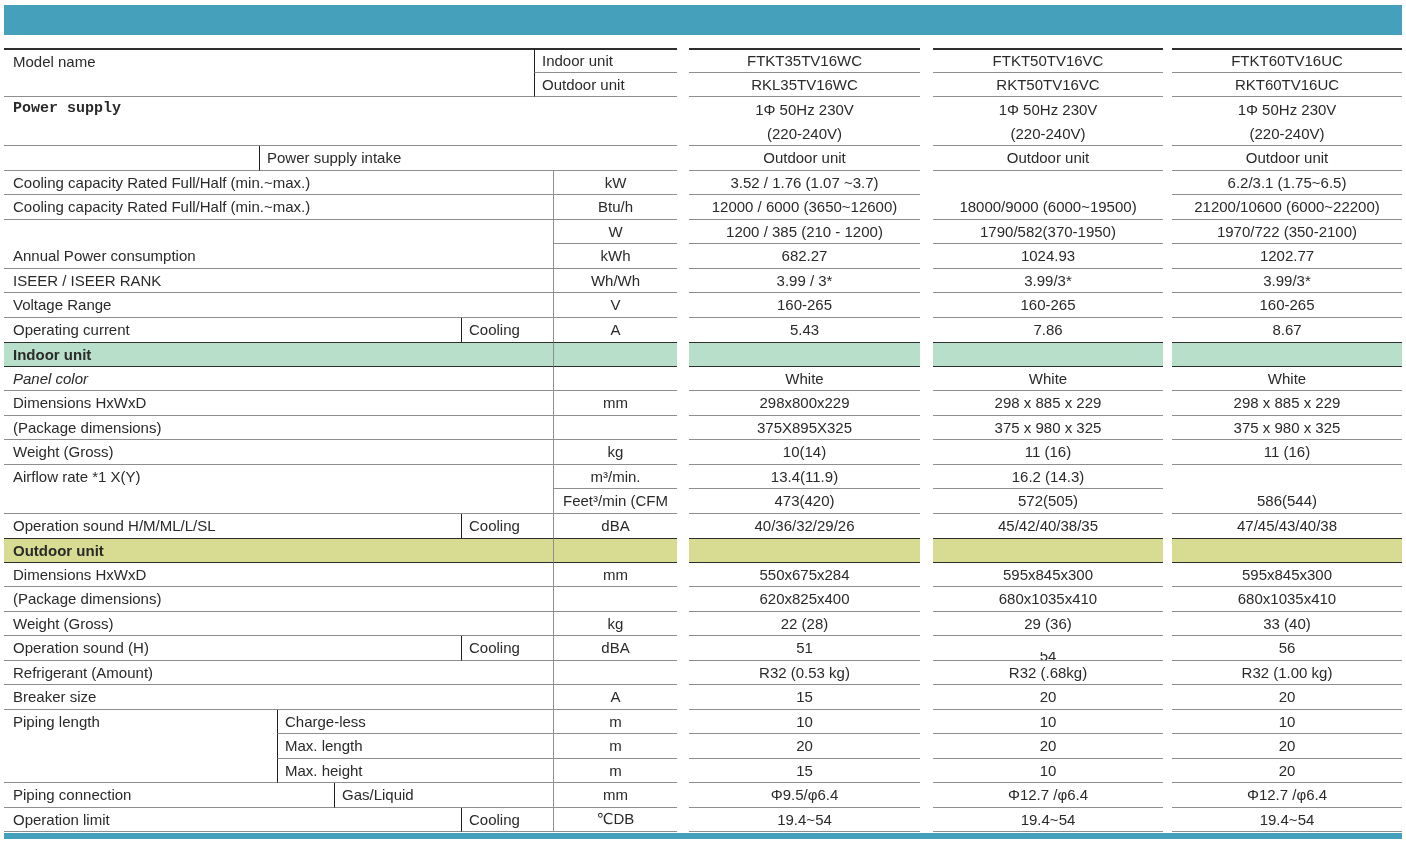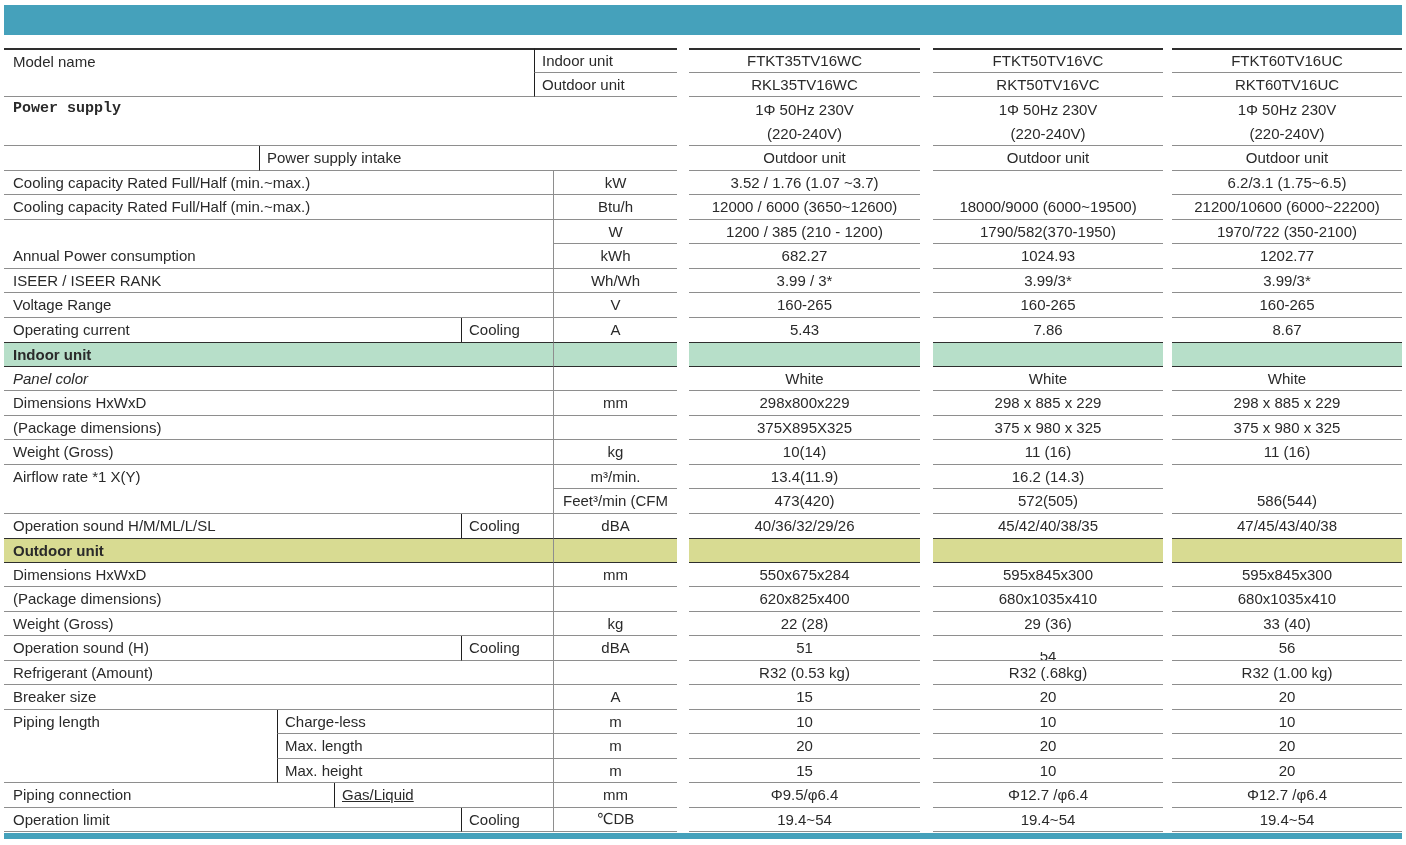--- a/index.html
+++ b/index.html
@@ -191,7 +191,7 @@
     <div class="c ctr bb" style="grid-area: 30 / 11 / span 1 / span 1;">10</div>
     <div class="c ctr bb" style="grid-area: 30 / 13 / span 1 / span 1;">20</div>
     <div class="c lbl bb" style="grid-area: 31 / 1 / span 1 / span 3;">Piping connection</div>
-    <div class="c lbl bl bb" style="grid-area: 31 / 4 / span 1 / span 3; text-decoration: underline;">Gas/Liquid</div>
+    <div class="c lbl bl bb" style="grid-area: 31 / 4 / span 1 / span 3;">Gas/Liquid</div>
     <div class="c ctr ud bb" style="grid-area: 31 / 7 / span 1 / span 1;">mm</div>
     <div class="c ctr bb" style="grid-area: 31 / 9 / span 1 / span 1;">Φ9.5/φ6.4</div>
     <div class="c ctr bb" style="grid-area: 31 / 11 / span 1 / span 1;">Φ12.7 /φ6.4</div>

